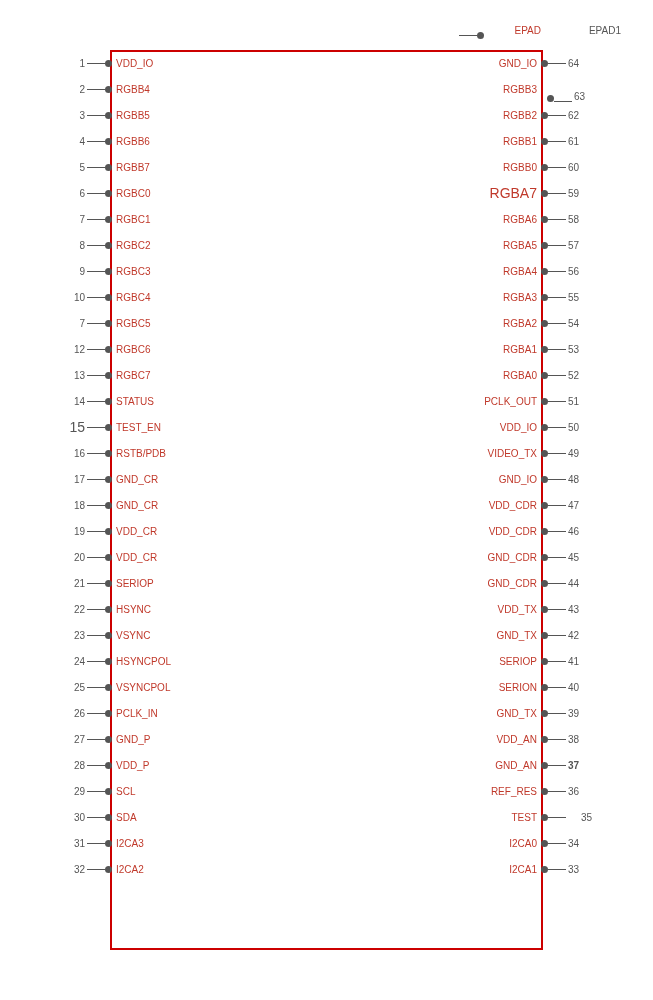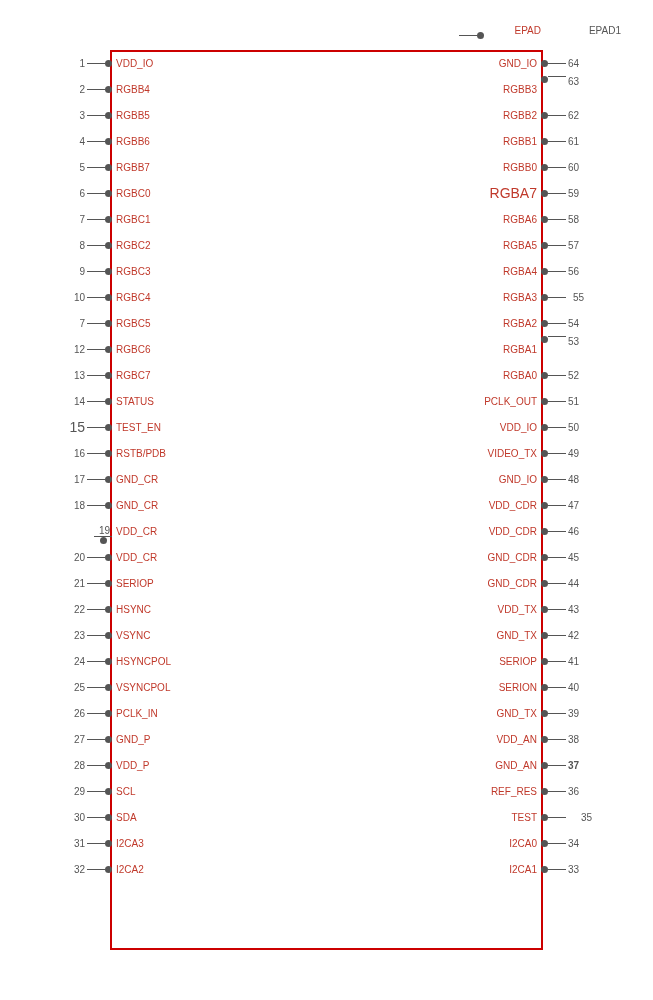--- a/index.html
+++ b/index.html
@@ -252,7 +252,7 @@
         <div style="width: 18px; height: 1px; background: rgb(85, 85, 85);"></div>
         <span style="font-size: 10px; color: rgb(85, 85, 85); min-width: 16px; text-align: left; margin-left: 2px;">64</span>
       </div>
-      <div style="position: absolute; top: 26px; left: 0px; height: 26px; display: flex; align-items: flex-start; justify-content: flex-start;">
+      <div style="position: absolute; top: 26px; left: 6px; height: 26px; display: flex; align-items: flex-end; justify-content: flex-start;">
         <div style="width: 7px; height: 7px; border-radius: 50%; background: rgb(85, 85, 85); flex-shrink: 0;"></div>
         <div style="width: 18px; height: 1px; background: rgb(85, 85, 85);"></div>
         <span style="font-size: 10px; color: rgb(85, 85, 85); min-width: 16px; text-align: left; margin-left: 2px;">63</span>

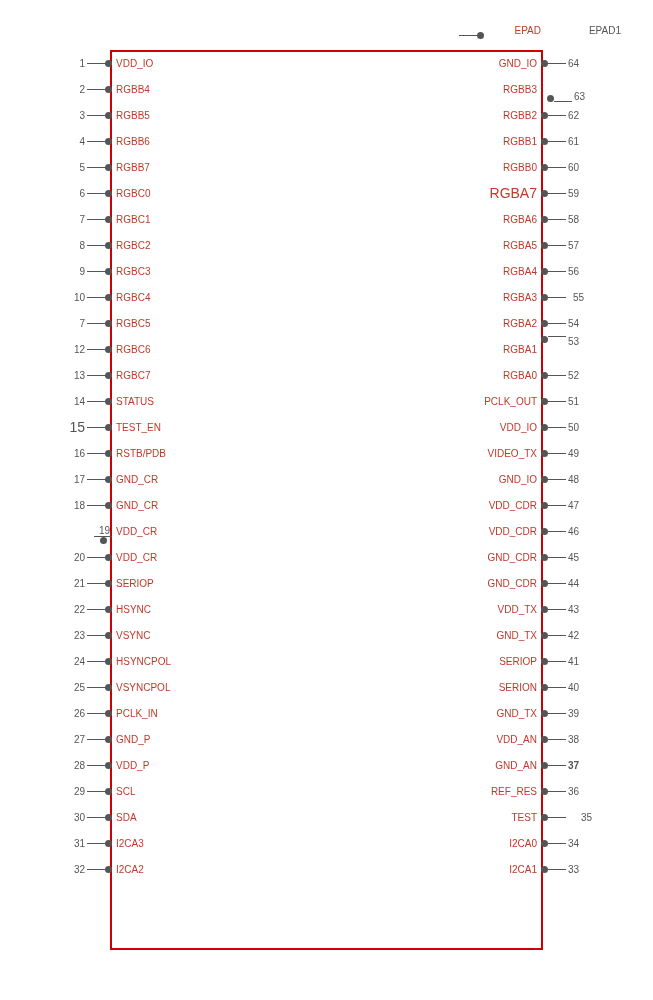--- a/index.html
+++ b/index.html
@@ -295,7 +295,7 @@
       <div style="position: absolute; top: 234px; left: 0px; height: 26px; display: flex; align-items: center; justify-content: flex-start;">
         <div style="width: 7px; height: 7px; border-radius: 50%; background: rgb(85, 85, 85); flex-shrink: 0;"></div>
         <div style="width: 18px; height: 1px; background: rgb(85, 85, 85);"></div>
-        <span style="font-size: 10px; color: rgb(85, 85, 85); min-width: 16px; text-align: right; margin-left: 2px;">55</span>
+        <span style="font-size: 10px; color: rgb(85, 85, 85); min-width: 16px; text-align: left; margin-left: 2px;">55</span>
       </div>
       <div style="position: absolute; top: 260px; left: 0px; height: 26px; display: flex; align-items: center; justify-content: flex-start;">
         <div style="width: 7px; height: 7px; border-radius: 50%; background: rgb(85, 85, 85); flex-shrink: 0;"></div>

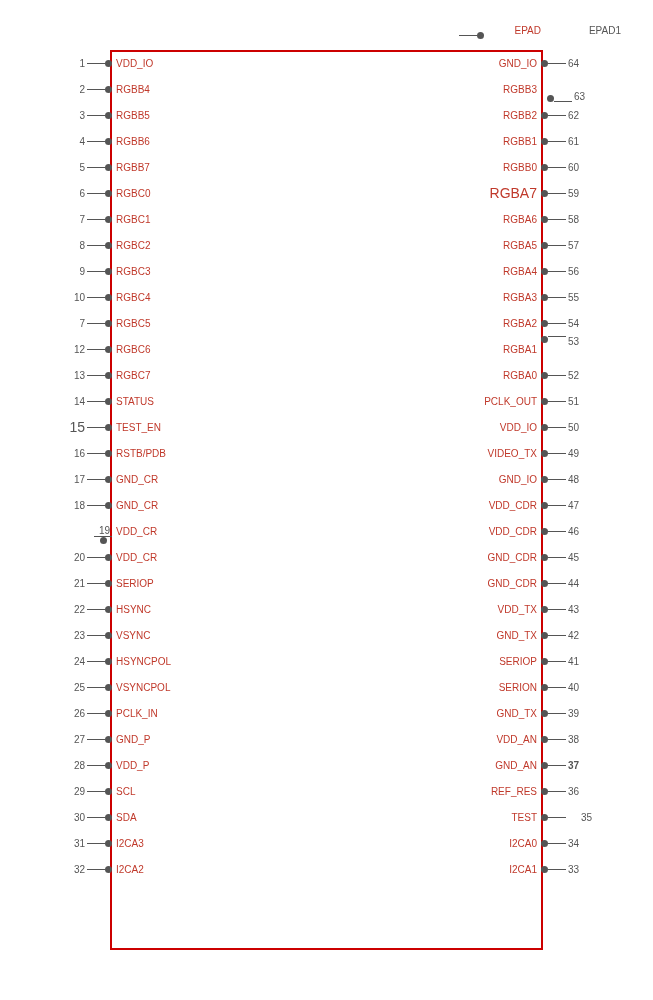--- a/index.html
+++ b/index.html
@@ -302,7 +302,7 @@
         <div style="width: 18px; height: 1px; background: rgb(85, 85, 85);"></div>
         <span style="font-size: 10px; color: rgb(85, 85, 85); min-width: 16px; text-align: left; margin-left: 2px;">54</span>
       </div>
-      <div style="position: absolute; top: 286px; left: 0px; height: 26px; display: flex; justify-content: flex-start;">
+      <div style="position: absolute; top: 286px; left: 0px; height: 26px; display: flex; align-items: center; justify-content: flex-start;">
         <div style="width: 7px; height: 7px; border-radius: 50%; background: rgb(85, 85, 85); flex-shrink: 0;"></div>
         <div style="width: 18px; height: 1px; background: rgb(85, 85, 85);"></div>
         <span style="font-size: 10px; color: rgb(85, 85, 85); min-width: 16px; text-align: left; margin-left: 2px;">53</span>

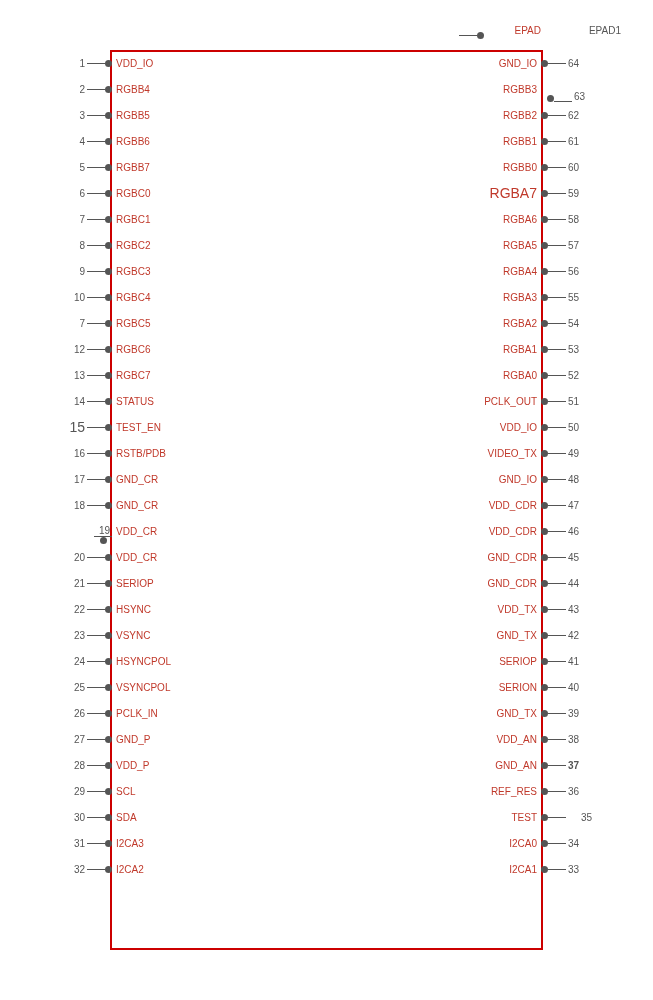--- a/index.html
+++ b/index.html
@@ -139,7 +139,7 @@
         <div style="width: 18px; height: 1px; background: rgb(85, 85, 85);"></div>
         <div style="width: 7px; height: 7px; border-radius: 50%; background: rgb(85, 85, 85); flex-shrink: 0;"></div>
       </div>
-      <div style="position: absolute; top: 468px; right: 0px; height: 26px; display: flex; align-items: center; justify-content: flex-end; flex-direction: column;">
+      <div style="position: absolute; top: 468px; right: 0px; height: 26px; display: flex; align-items: center; justify-content: flex-end;">
         <span style="font-size: 10px; color: rgb(85, 85, 85); min-width: 16px; text-align: right; margin-right: 2px;">19</span>
         <div style="width: 18px; height: 1px; background: rgb(85, 85, 85);"></div>
         <div style="width: 7px; height: 7px; border-radius: 50%; background: rgb(85, 85, 85); flex-shrink: 0;"></div>

